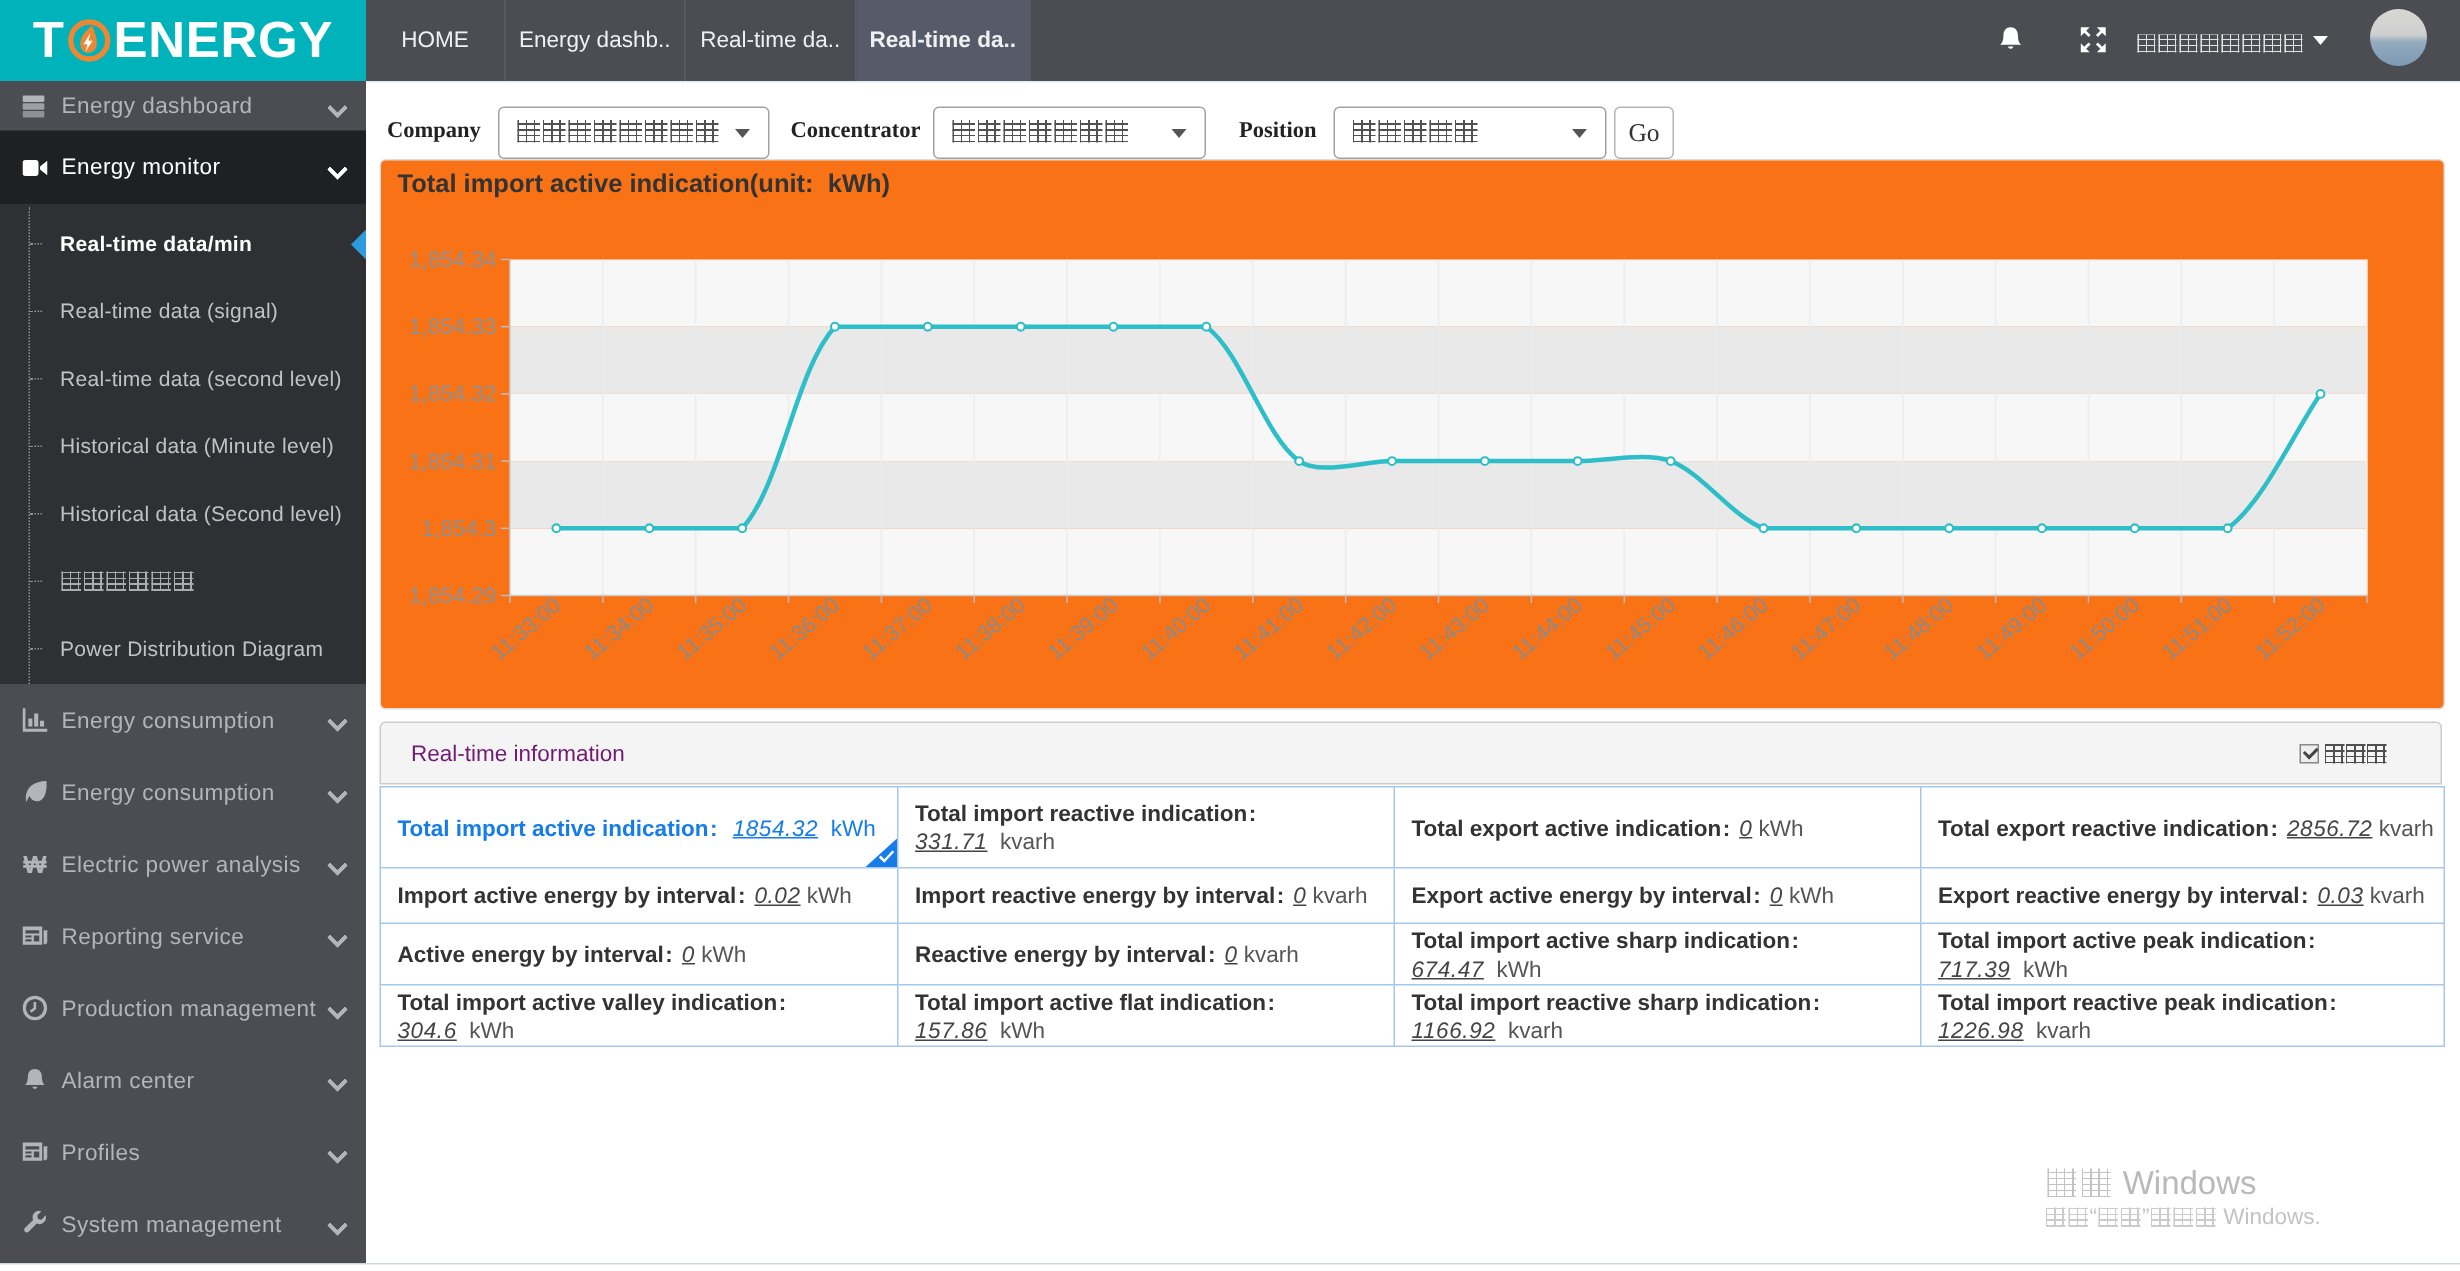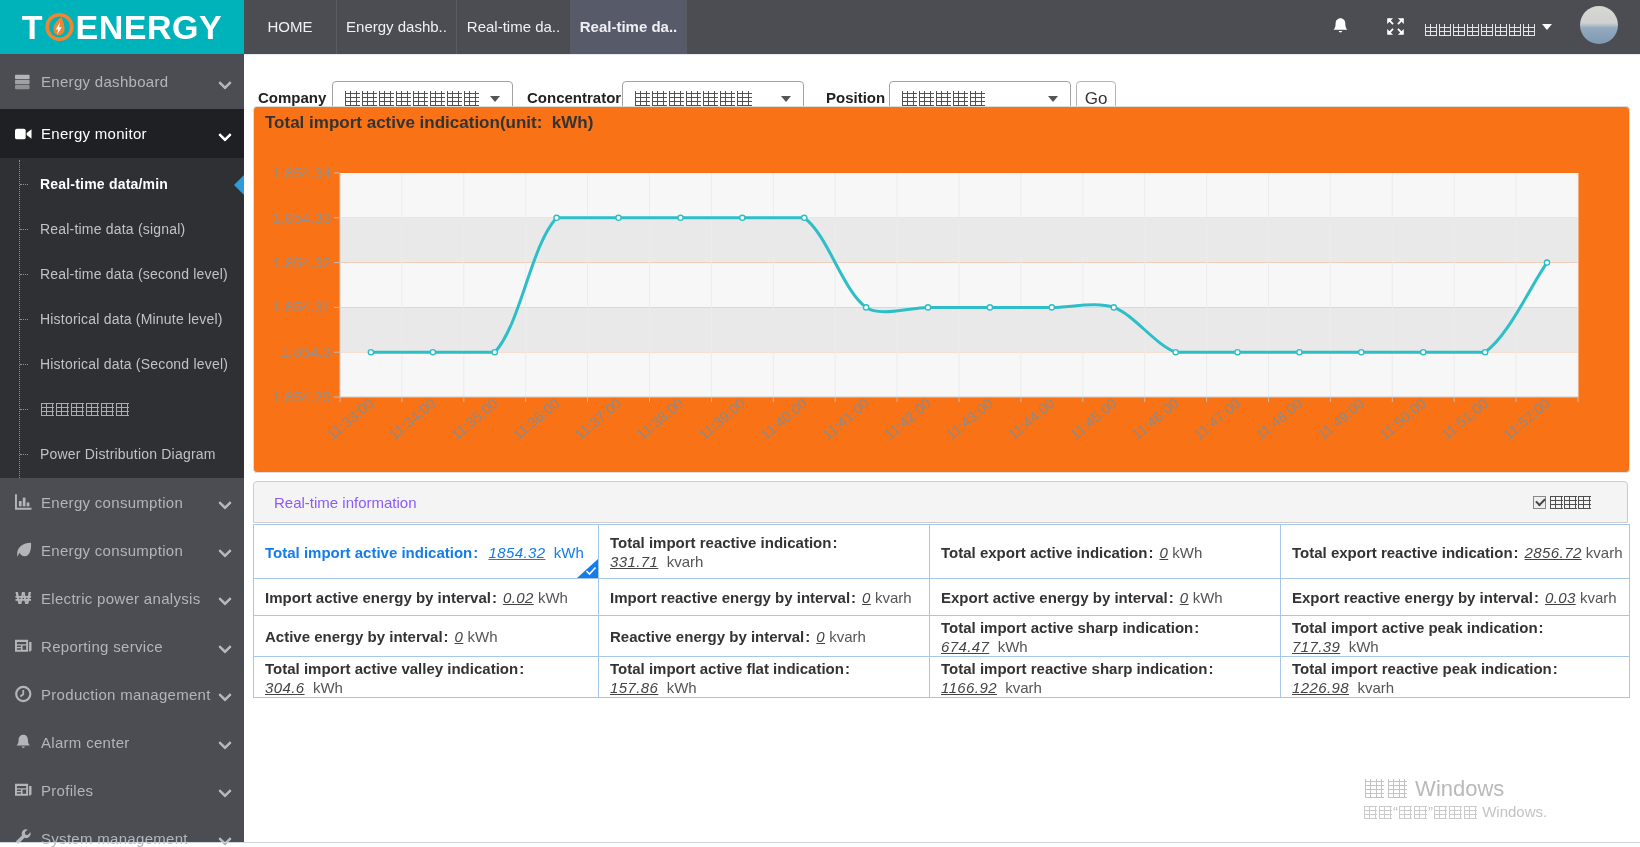--- a/index.html
+++ b/index.html
@@ -14,7 +14,7 @@
 #sidebar { position:absolute; left:0; top:0; width:244px; height:842px; background:#4b4d52; }
 #logo { height:54px; background:#00b3ba; color:#fff; display:flex; align-items:center; justify-content:center; }
 .mrow, #dash { height:48px; display:flex; align-items:center; padding-left:15px; color:#b3b5b9; font-size:15px; position:relative; }
-#dash { height:55px; }
+#dash { height:33px; }
 .mtxt { letter-spacing:.3px; }
 .mi { margin-right:9px; flex:none; }
 .chev { position:absolute; right:13px; top:50%; margin-top:-5px; width:12px; height:10px; }

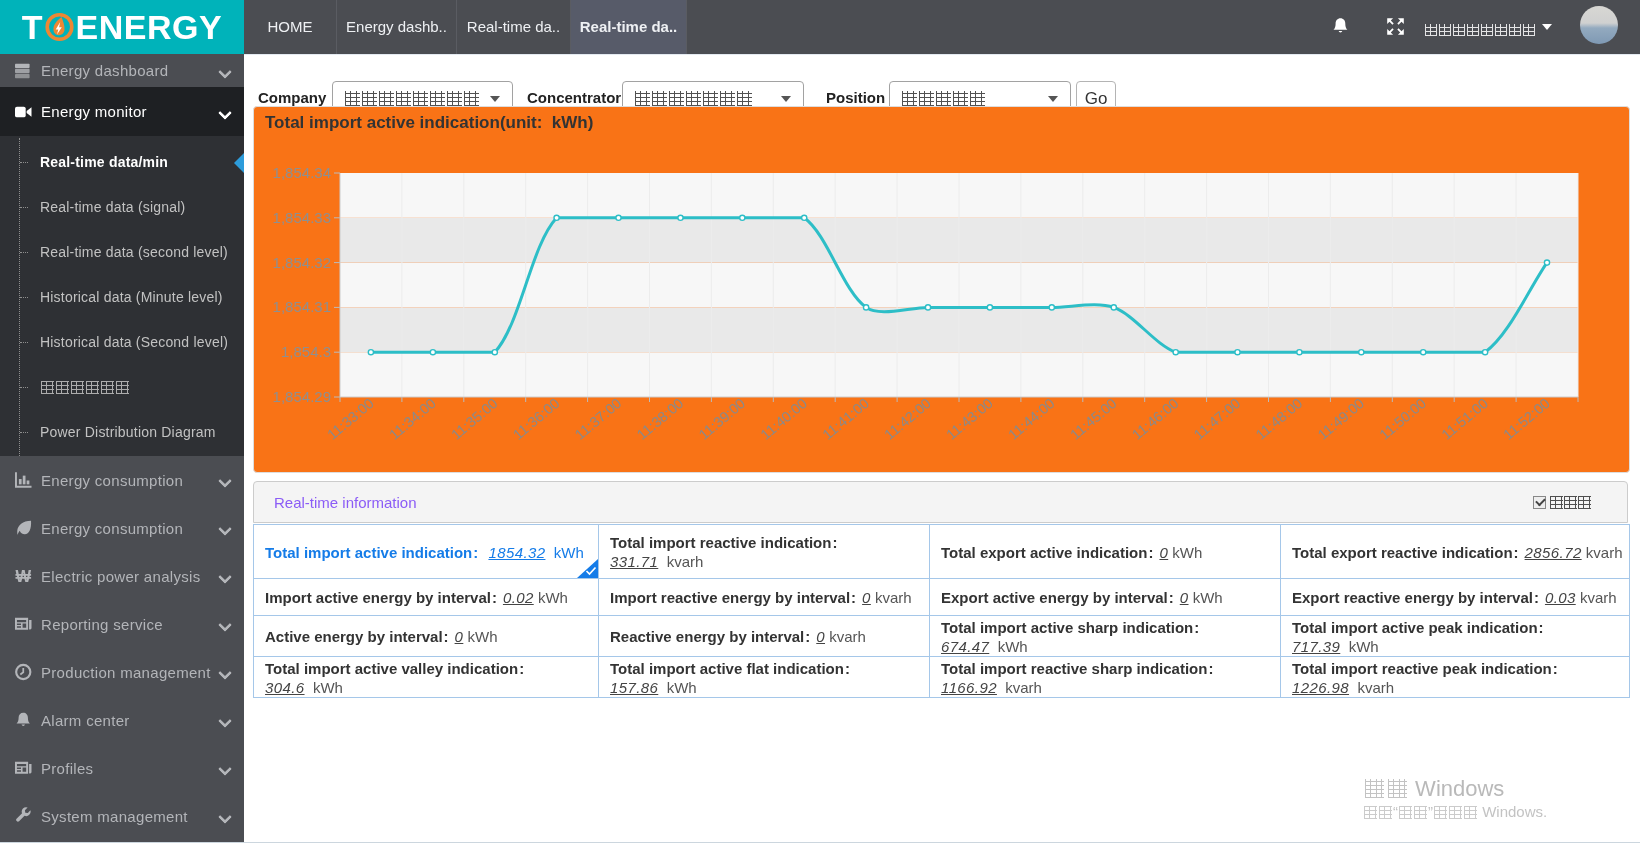--- a/index.html
+++ b/index.html
@@ -43,7 +43,7 @@
 
 
 #content { position:absolute; left:244px; top:54px; width:1396px; height:788px; background:#fff; border-top:1px solid #e4eaf1; }
-#filter { position:absolute; left:0; top:18px; width:100%; height:50px; }
+#filter { position:absolute; left:0; top:8px; width:100%; height:50px;font-family:Liberation Serif, serif; }
 .flabel { position:absolute; top:17px; font-size:15px; line-height:15px; font-weight:bold; color:#222; }
 .fselect { position:absolute; top:8px; height:35px; border:1px solid #a2a2a2; border-radius:4px; background:#fff; line-height:33px; padding-left:11px; }
 .fselect i.zh { color:#333; margin:0 1px; }

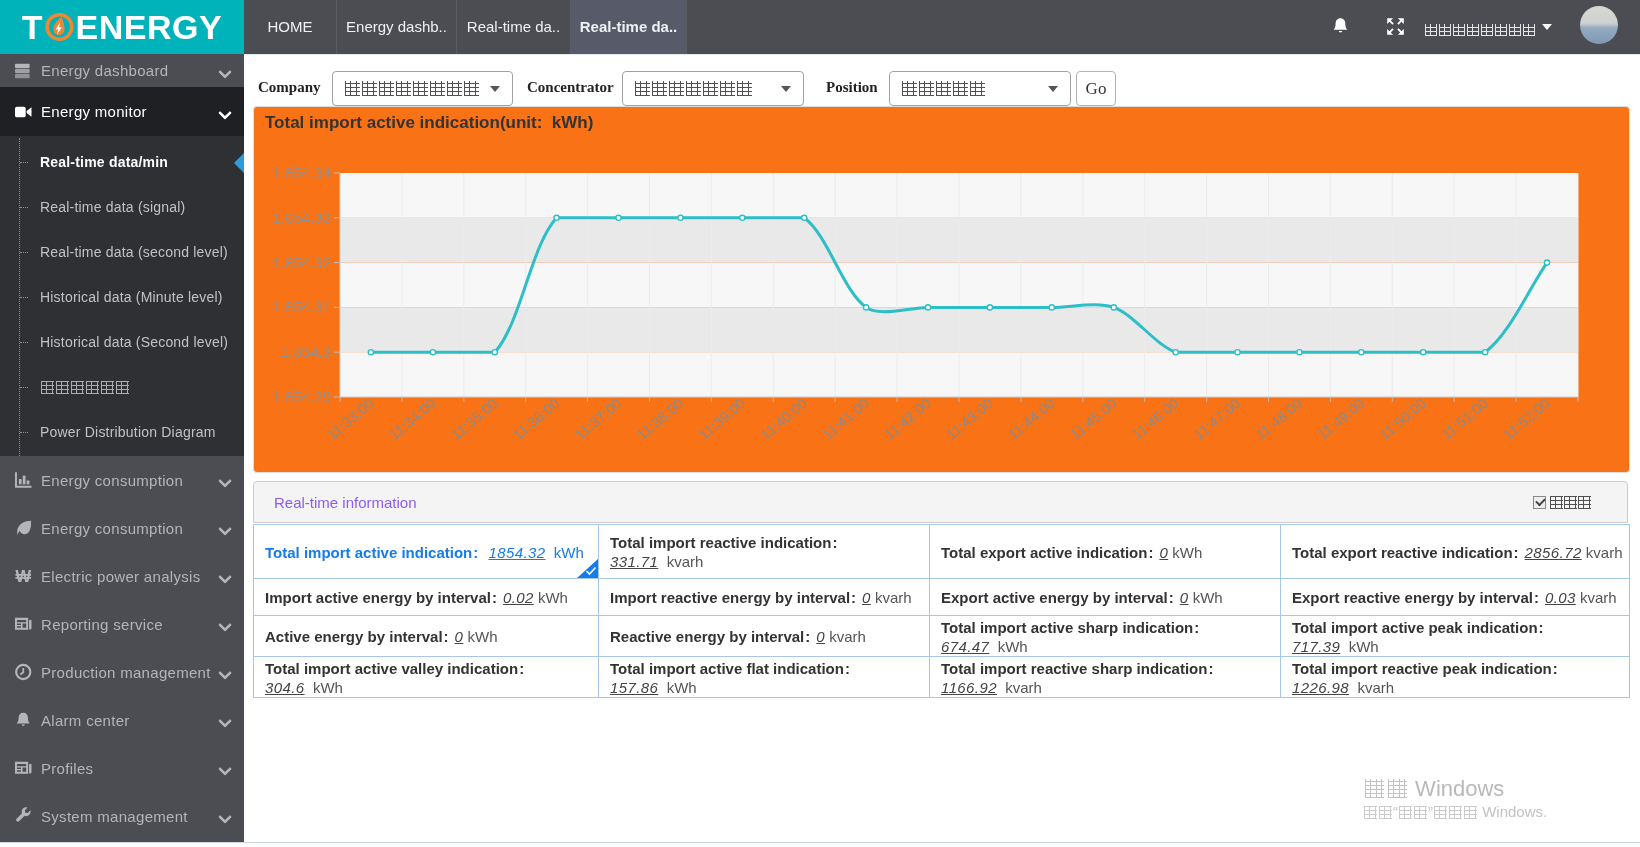--- a/index.html
+++ b/index.html
@@ -54,7 +54,7 @@
 #chart-title { position:absolute; left:11px; top:6px; font-size:17px; font-weight:bold; color:#333; }
 
 #info-panel { position:absolute; left:9px; top:426px; width:1375px; }
-#info-head { height:42px; border:1px solid #ccc; border-radius:4px 4px 0 0; background:#f4f4f4; font-size:15px; color:#8b5cf6; line-height:41px; padding-left:20px; position:relative; }
+#info-head { height:42px; border:1px solid #ccc; border-radius:4px 4px 0 0; background:#f4f4f4; font-size:15px; color:#701a75; line-height:41px; padding-left:20px; position:relative; }
 #multi { position:absolute; right:36px; top:0; font-size:14px; color:#333; }
 #multi i.zh { color:#333; margin:0 .5px; }
 #cbx { display:inline-block; width:13px; height:13px; border:1px solid #888; background:#eee; vertical-align:-2px; margin-right:3px; position:relative; }

